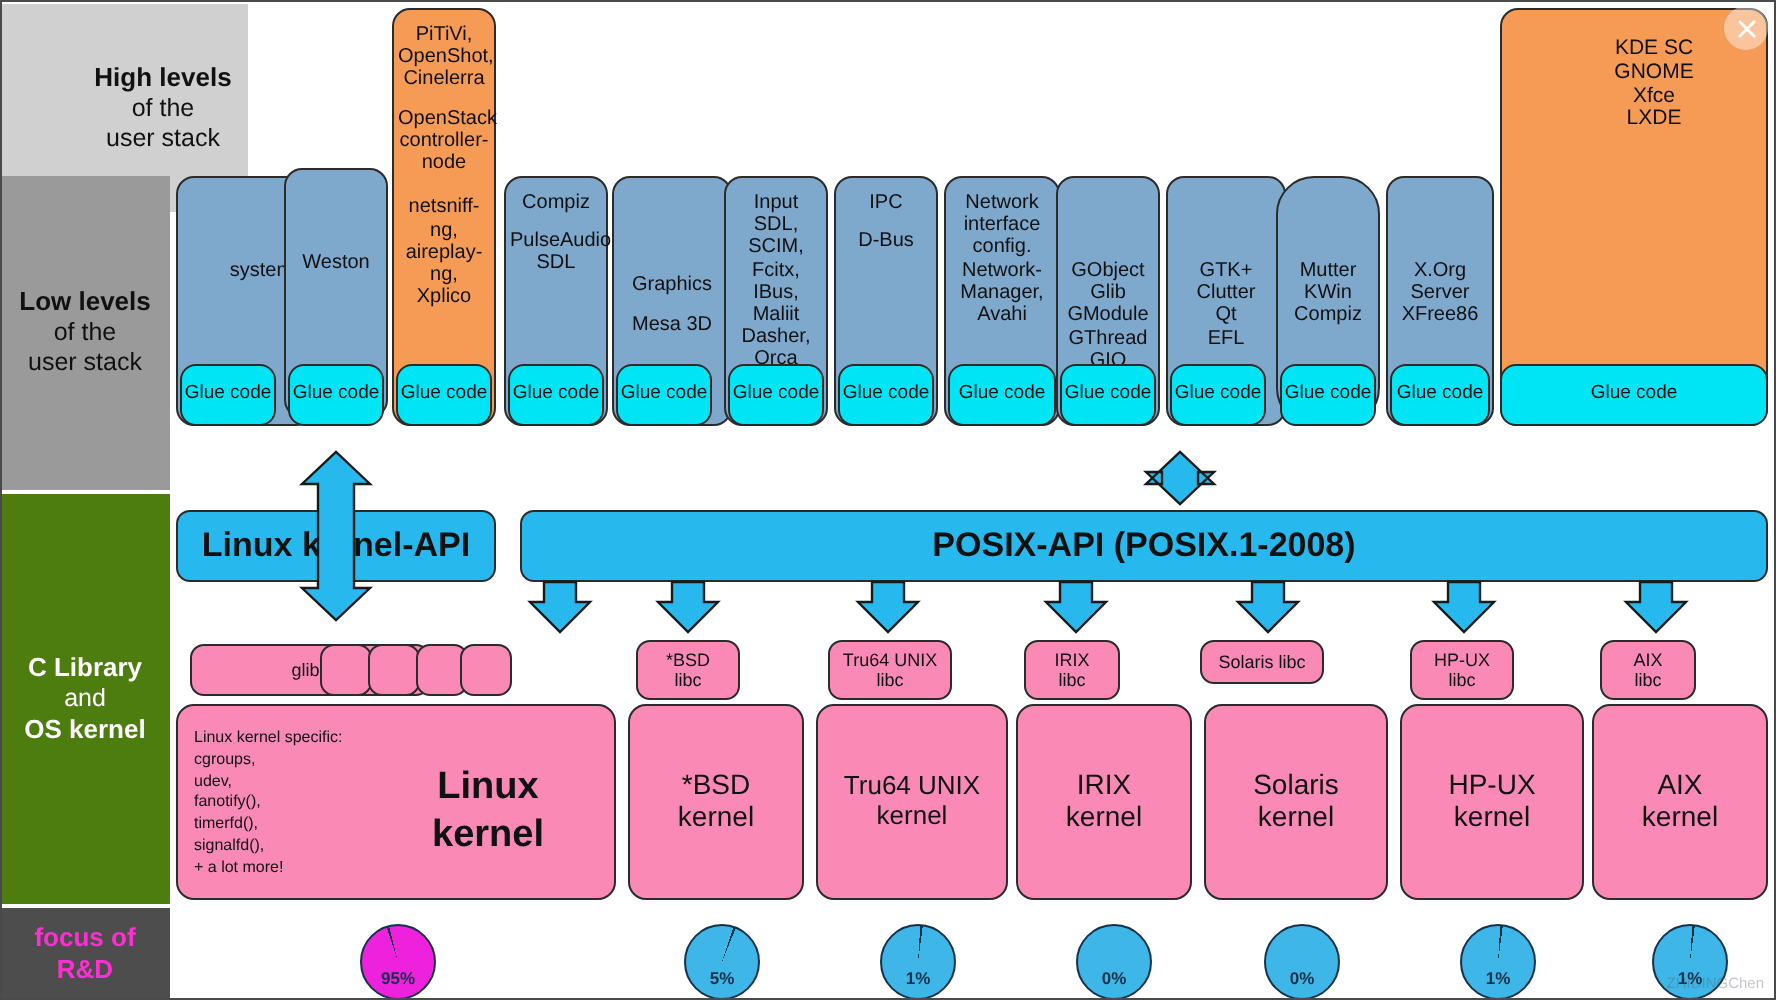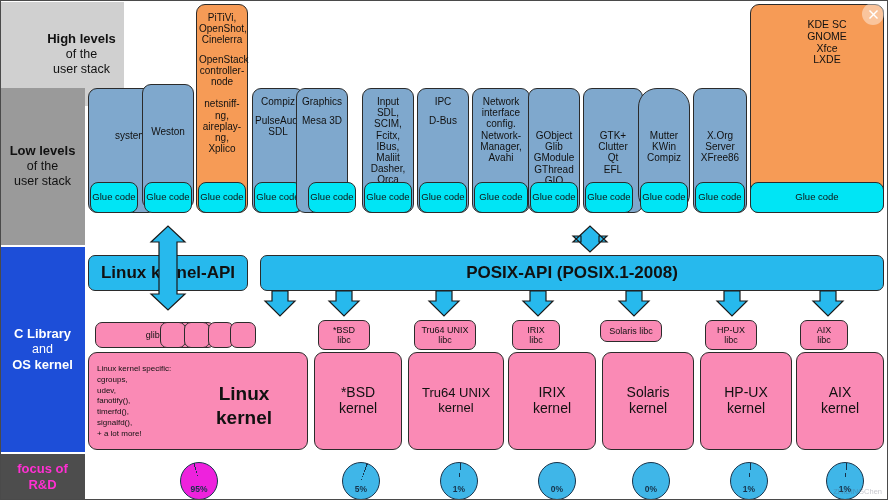--- a/index.html
+++ b/index.html
@@ -156,7 +156,7 @@
         </div>
       </div>
       <div class="box cyan glue" style="left: 254px; top: 182px; width: 48px; height: 31px;">Glue code</div>
-      <div class="box col blue" style="left: 296px; top: 88px; width: 52px; height: 125px;">
+      <div class="box col blue" style="left: 306px; top: 88px; width: 60px; height: 125px; align-items: center;">
         <div class="inner">
           <div>Graphics</div>
           <div style="margin-top: 8px;">Mesa 3D</div>

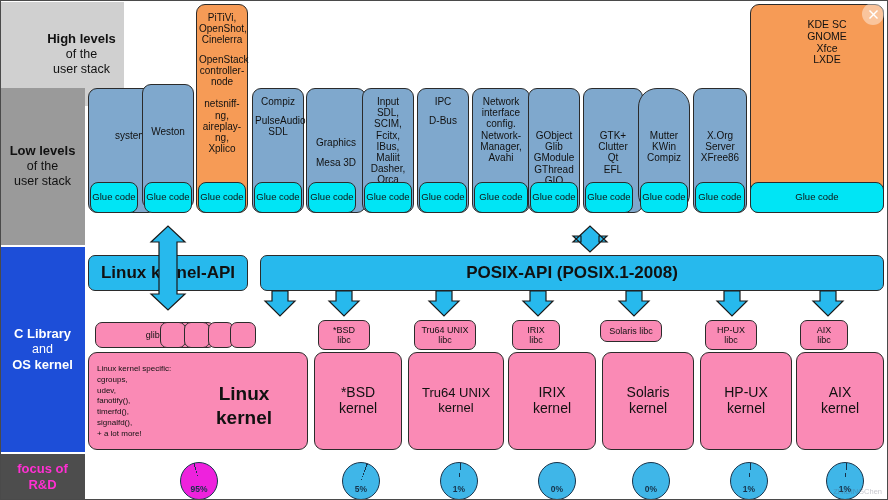--- a/index.html
+++ b/index.html
@@ -14,7 +14,7 @@
   .side .l2{font-size:12.5px;}
   #side-high{top:2px;height:104px;background:#d0d0d0;padding-left:39px;}
   #side-low {top:88px;height:157px;background:#9a9a9a;}
-  #side-c   {top:247px;height:205px;background:#1d4ed8;color:#fff;}
+  #side-c   {top:247px;height:205px;background:#4d7c0f;color:#fff;}
   #side-c .l1{color:#fff;}
   #side-focus{top:454px;height:45px;background:#4d4d4d;color:#ff2fd2;
               font-weight:bold;font-size:13px;}

